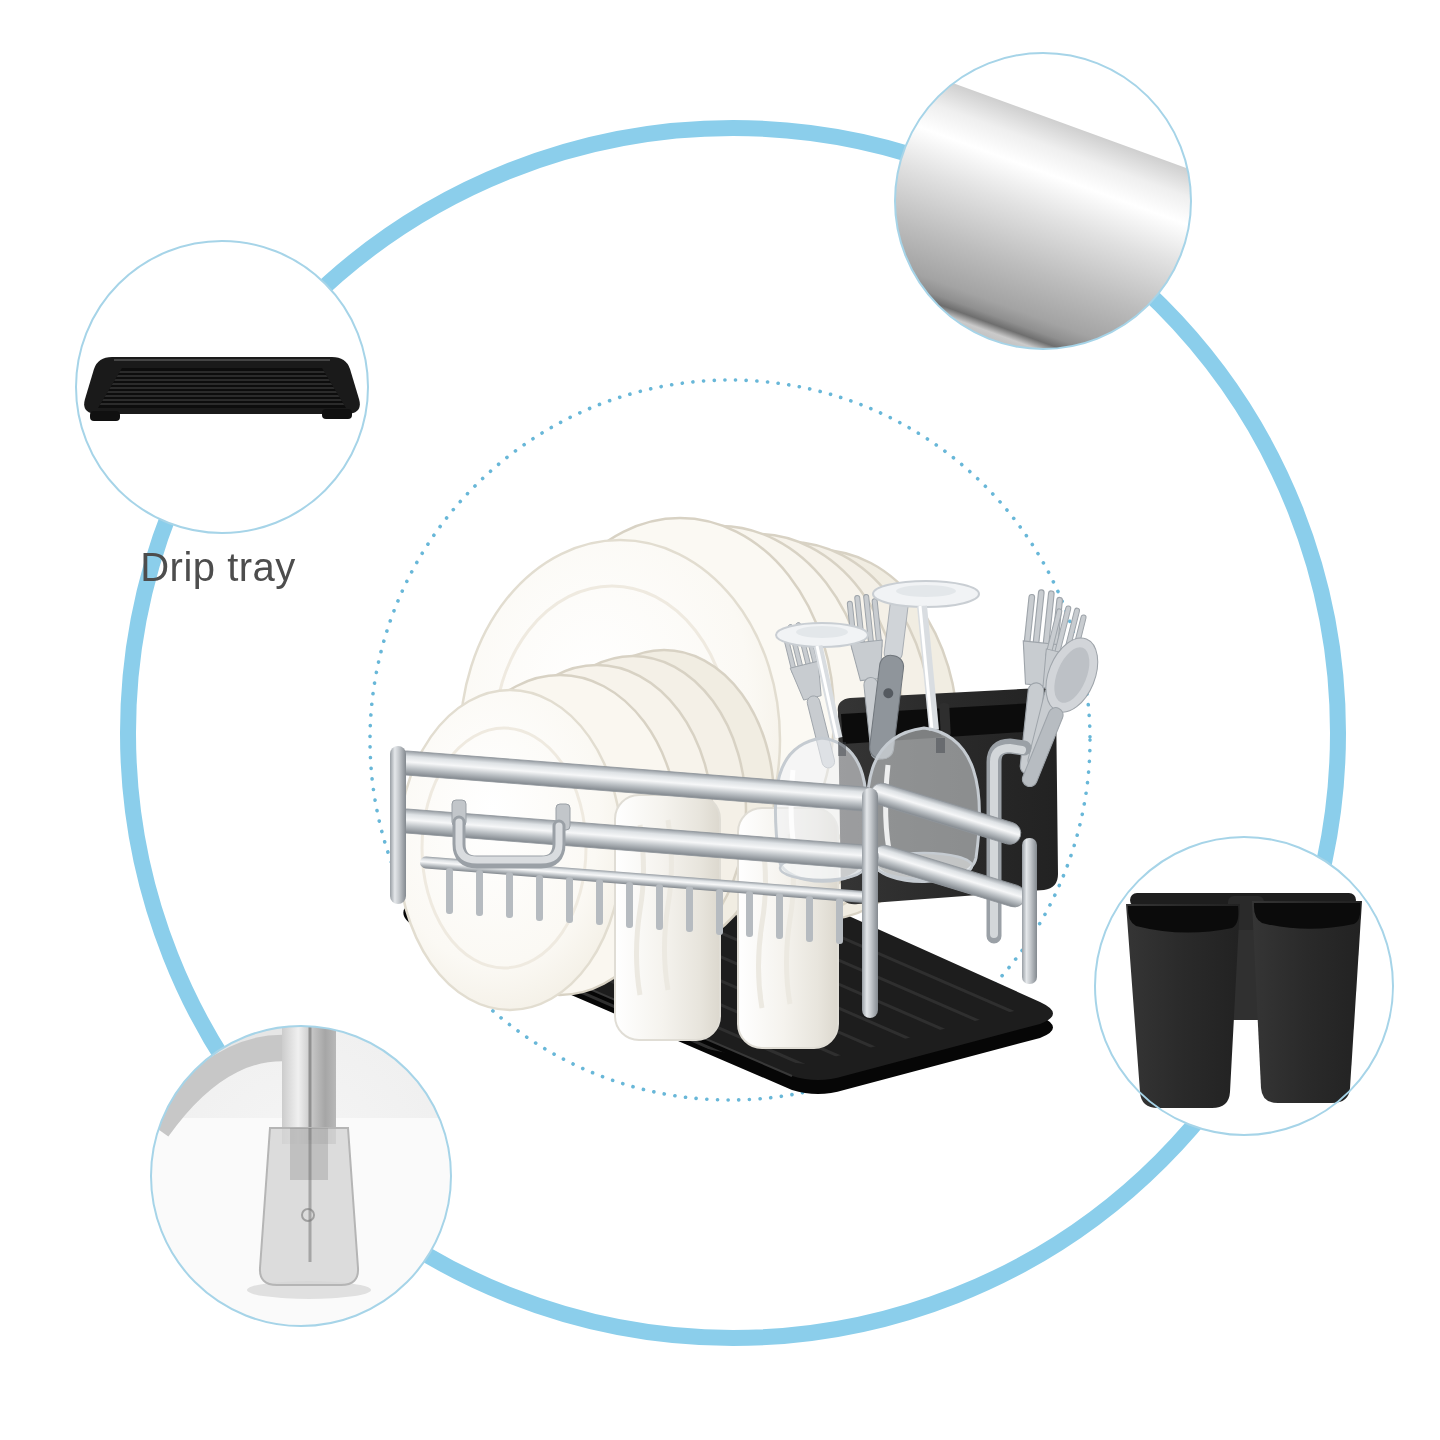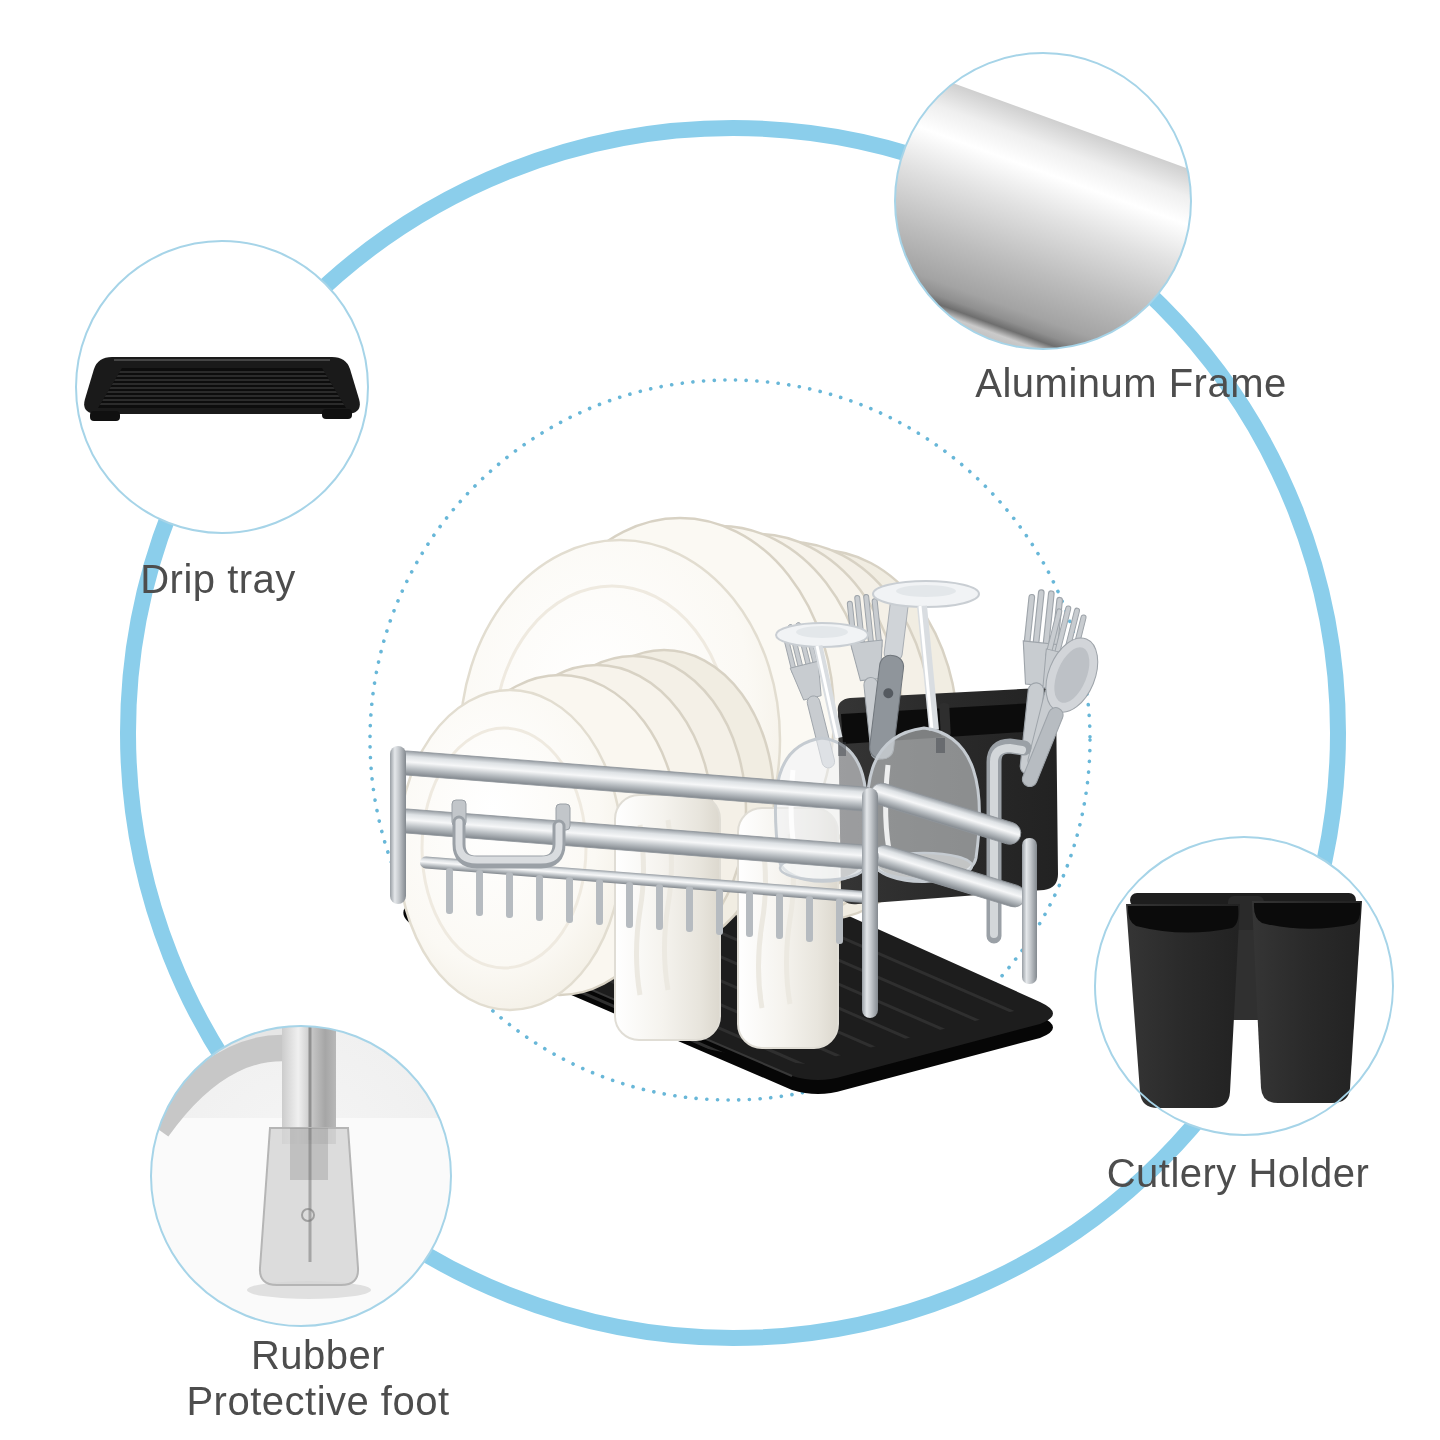--- a/index.html
+++ b/index.html
@@ -304,7 +304,6 @@
 <div class="label" style="left:218px;top:556px">Drip tray</div>
 
 <div class="label" style="left:1131px;top:360px">
-  <span>Aluminum Frame</span>
 </div>
 
 <div class="label" style="left:1238px;top:1150px">Cutlery Holder</div>

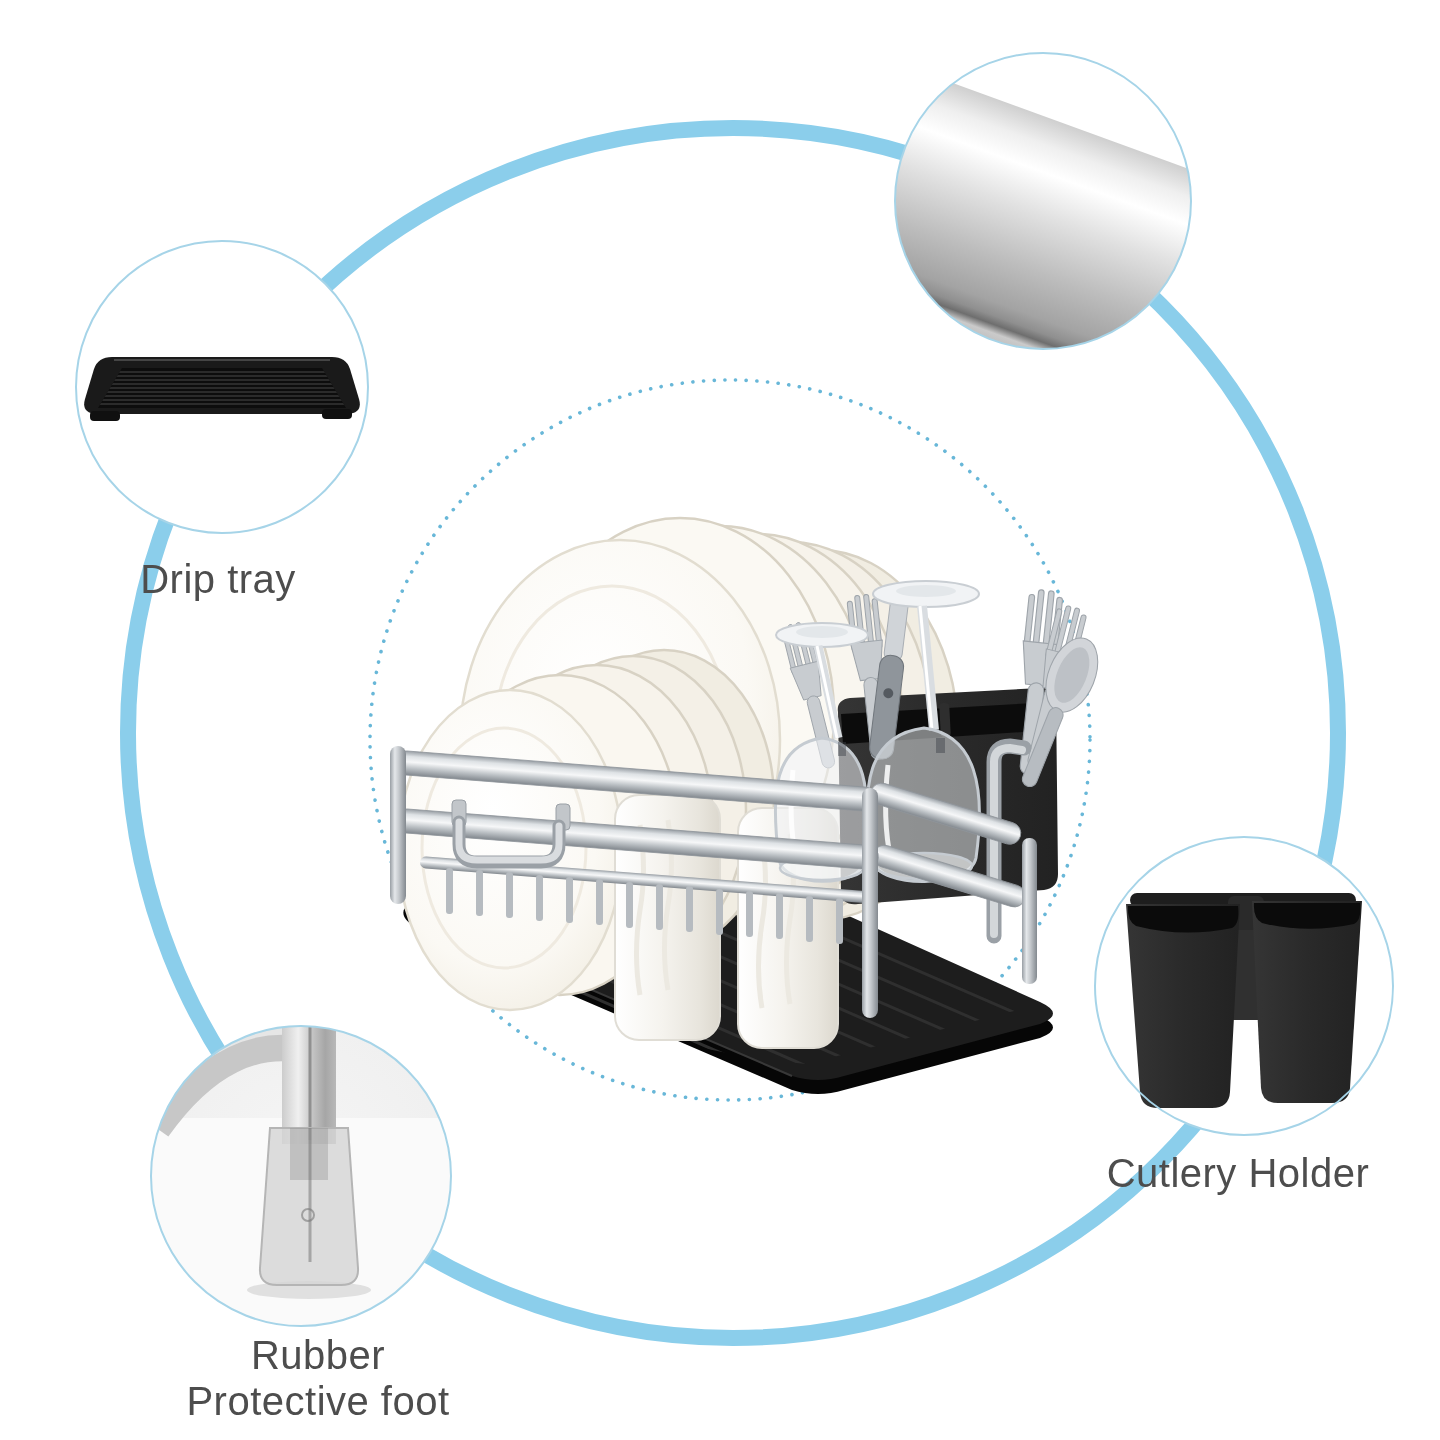--- a/index.html
+++ b/index.html
@@ -301,7 +301,7 @@
   </g>
 </svg>
 
-<div class="label" style="left:218px;top:556px">Drip tray</div>
+<div class="label" style="left:218px;top:544px">Drip tray</div>
 
 <div class="label" style="left:1131px;top:360px">
 </div>

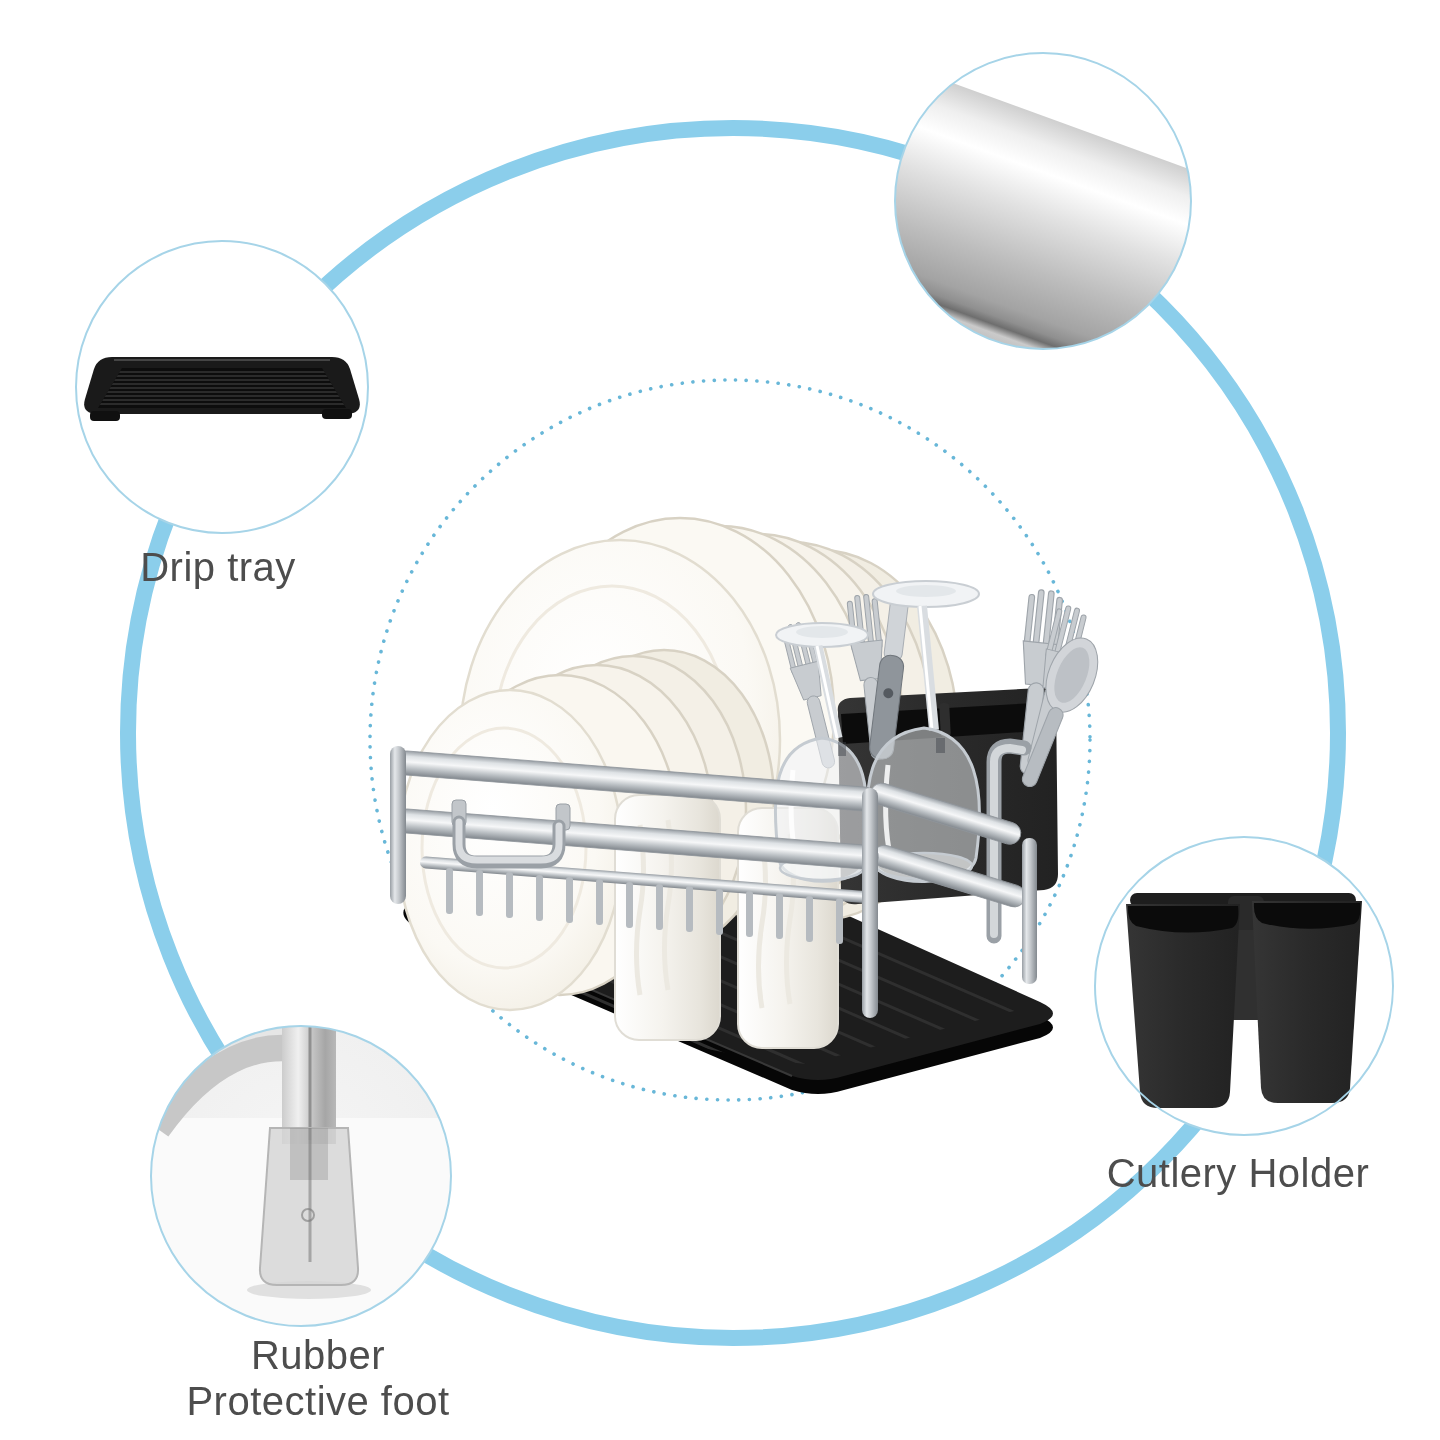--- a/index.html
+++ b/index.html
@@ -306,7 +306,6 @@
 <div class="label" style="left:1131px;top:360px">
 </div>
 
-<div class="label" style="left:1238px;top:1150px">Cutlery Holder</div>
 
 <div class="label" style="left:318px;top:1332px">
   <span>Rubber</span>

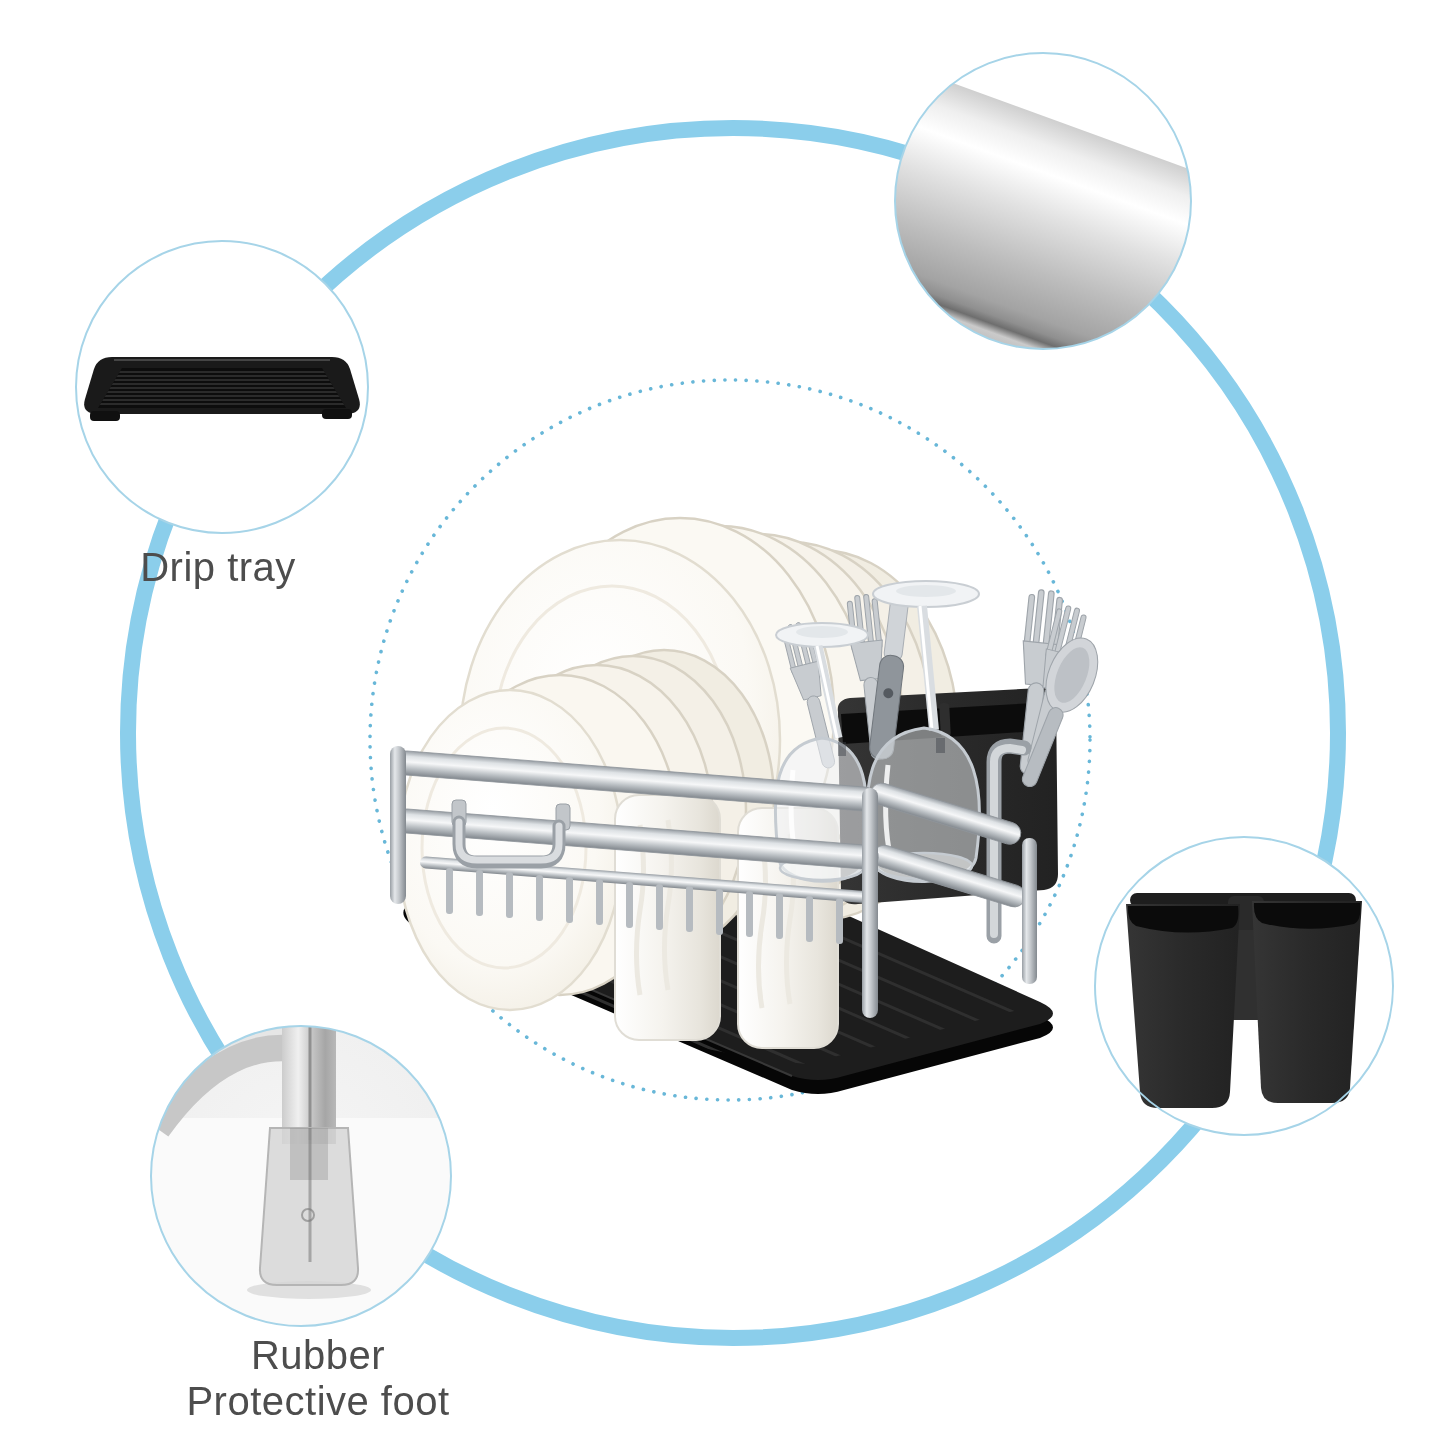--- a/index.html
+++ b/index.html
@@ -307,10 +307,6 @@
 </div>
 
 
-<div class="label" style="left:318px;top:1332px">
-  <span>Rubber</span>
-  <span>Protective foot</span>
 </div>
-</div>
 
 </body></html>

